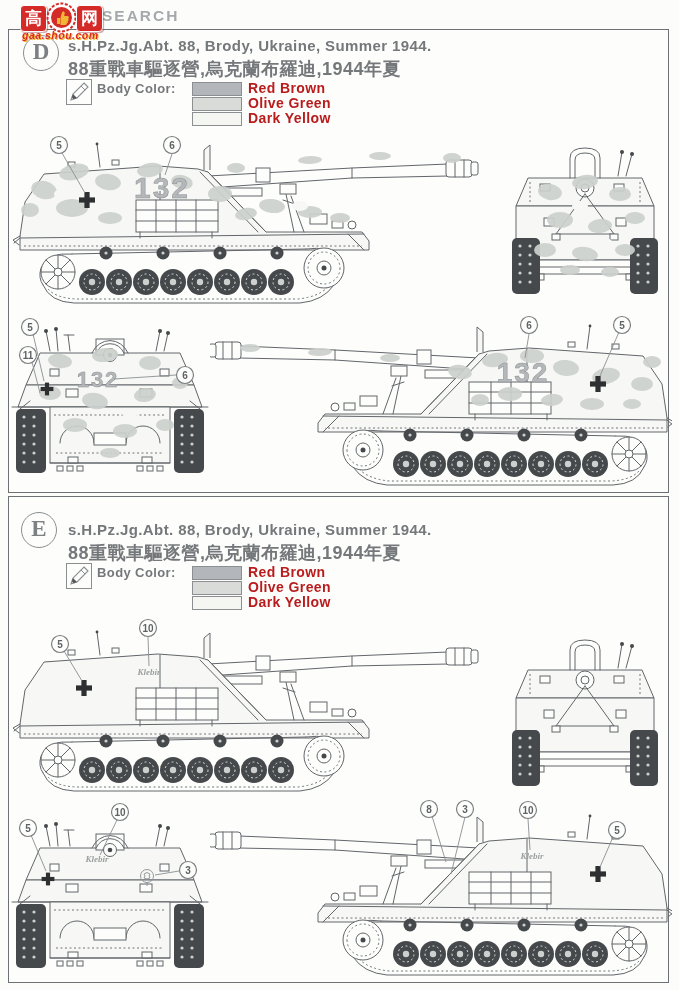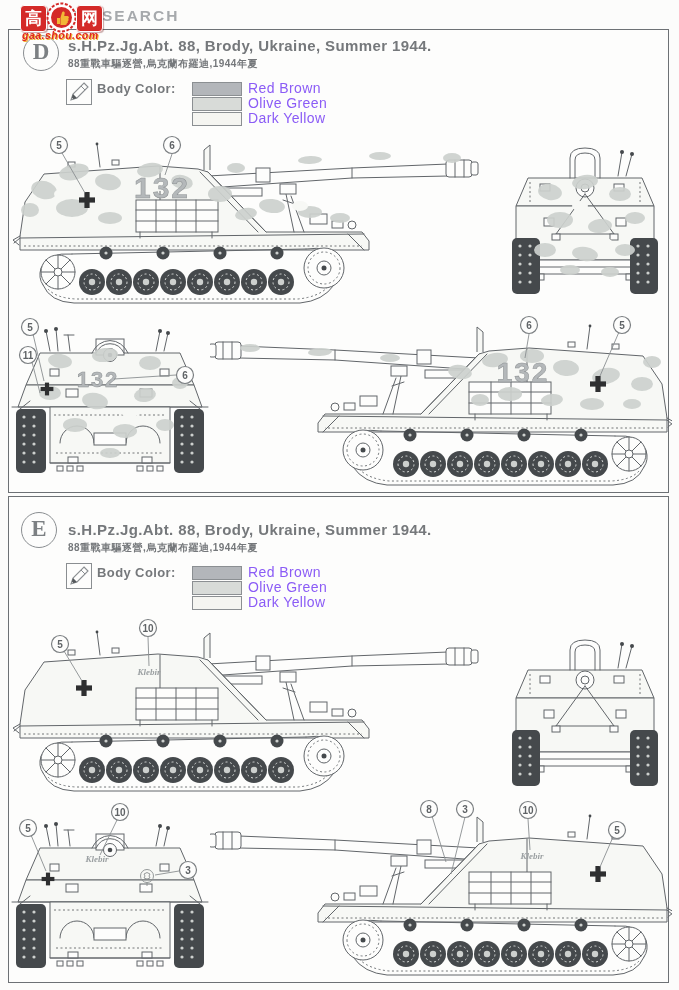--- a/index.html
+++ b/index.html
@@ -11,7 +11,7 @@
   .badge{position:absolute;width:34px;height:34px;border:1.7px solid #8a8e91;border-radius:50%;
          color:#7c8083;font:bold 23px "Liberation Serif",serif;text-align:center;line-height:32px;background:#fdfdfc;}
   .ptitle{position:absolute;color:#75787b;font-weight:bold;font-size:15px;letter-spacing:.4px;white-space:nowrap;}
-  .psub{position:absolute;color:#75787b;font-weight:bold;font-size:10px;letter-spacing:.5px;white-space:nowrap;}
+  .psub{position:absolute;color:#75787b;font-weight:bold;font-size:18px;letter-spacing:.5px;white-space:nowrap;}
   .brushbox{position:absolute;width:24px;height:24px;border:1.3px solid #8a8e91;background:#fdfdfc;}
   .leglabel{position:absolute;color:#75787b;font-weight:bold;font-size:13px;letter-spacing:.4px;}
   .swatch{position:absolute;width:48px;height:12px;border:1.2px solid #8b8f92;}

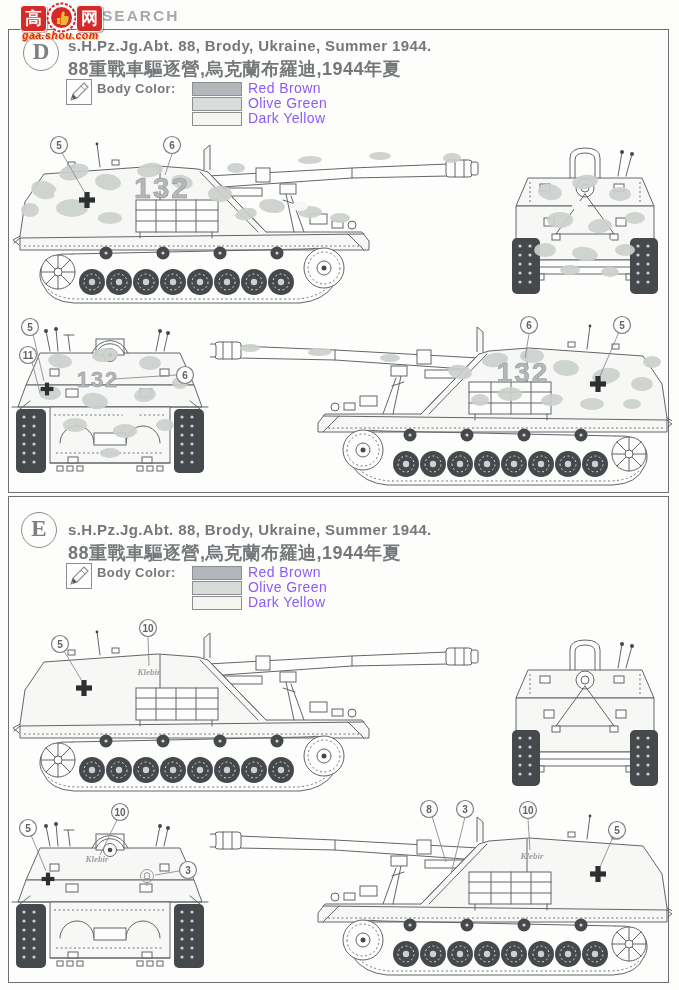--- a/index.html
+++ b/index.html
@@ -15,7 +15,7 @@
   .brushbox{position:absolute;width:24px;height:24px;border:1.3px solid #8a8e91;background:#fdfdfc;}
   .leglabel{position:absolute;color:#75787b;font-weight:bold;font-size:13px;letter-spacing:.4px;}
   .swatch{position:absolute;width:48px;height:12px;border:1.2px solid #8b8f92;}
-  .swlabel{position:absolute;color:#8b5cf6;font-weight:normal;font-size:14px;letter-spacing:.4px;white-space:nowrap;}
+  .swlabel{position:absolute;color:#b91c1c;font-weight:bold;font-size:14px;letter-spacing:.4px;white-space:nowrap;}
   .draw{position:absolute;}
   
   #hslogo{position:absolute;left:30px;top:7px;color:#a6a9ac;font-weight:bold;font-size:15.5px;letter-spacing:2px;z-index:2;}

